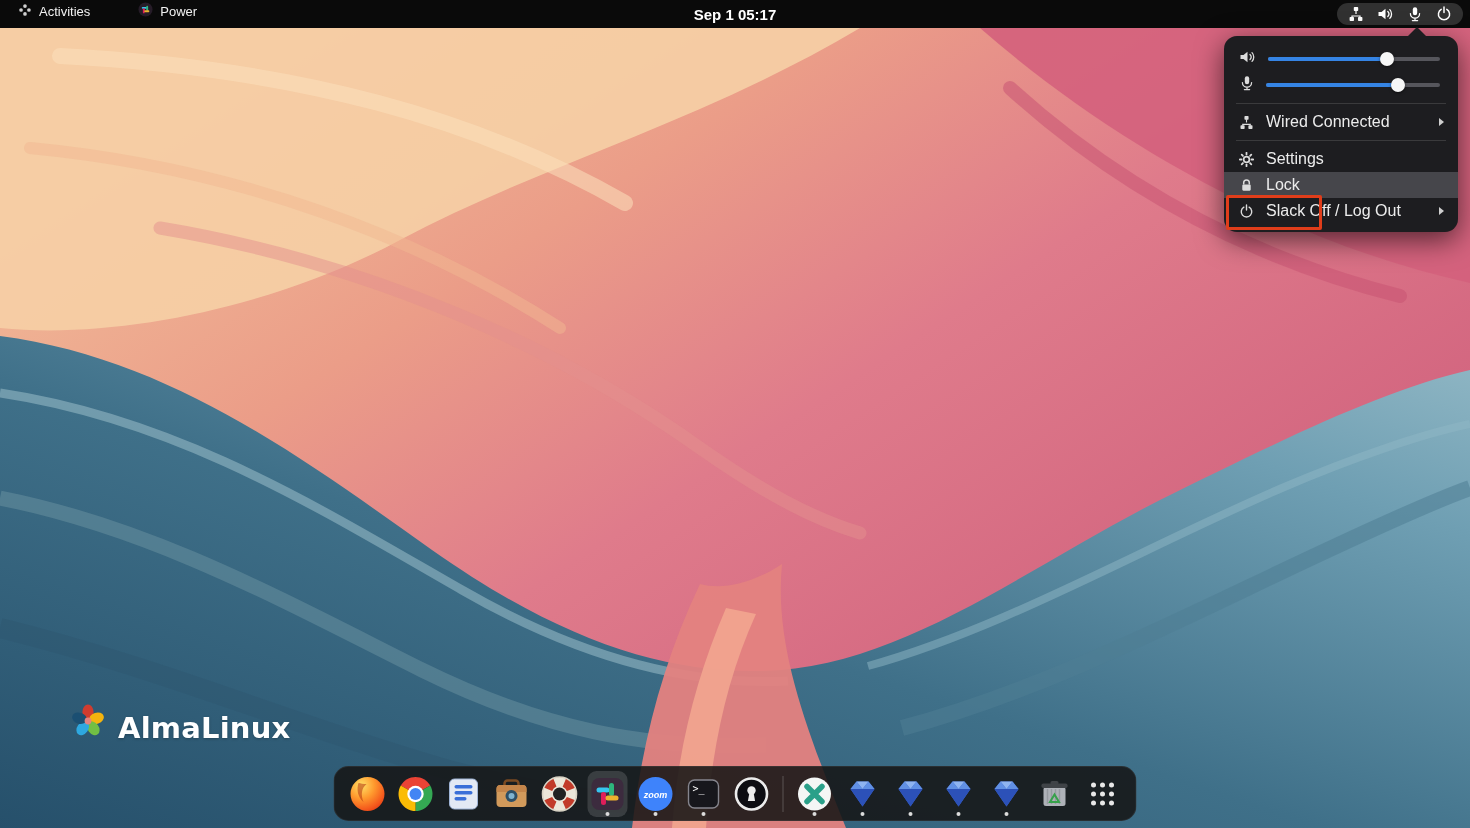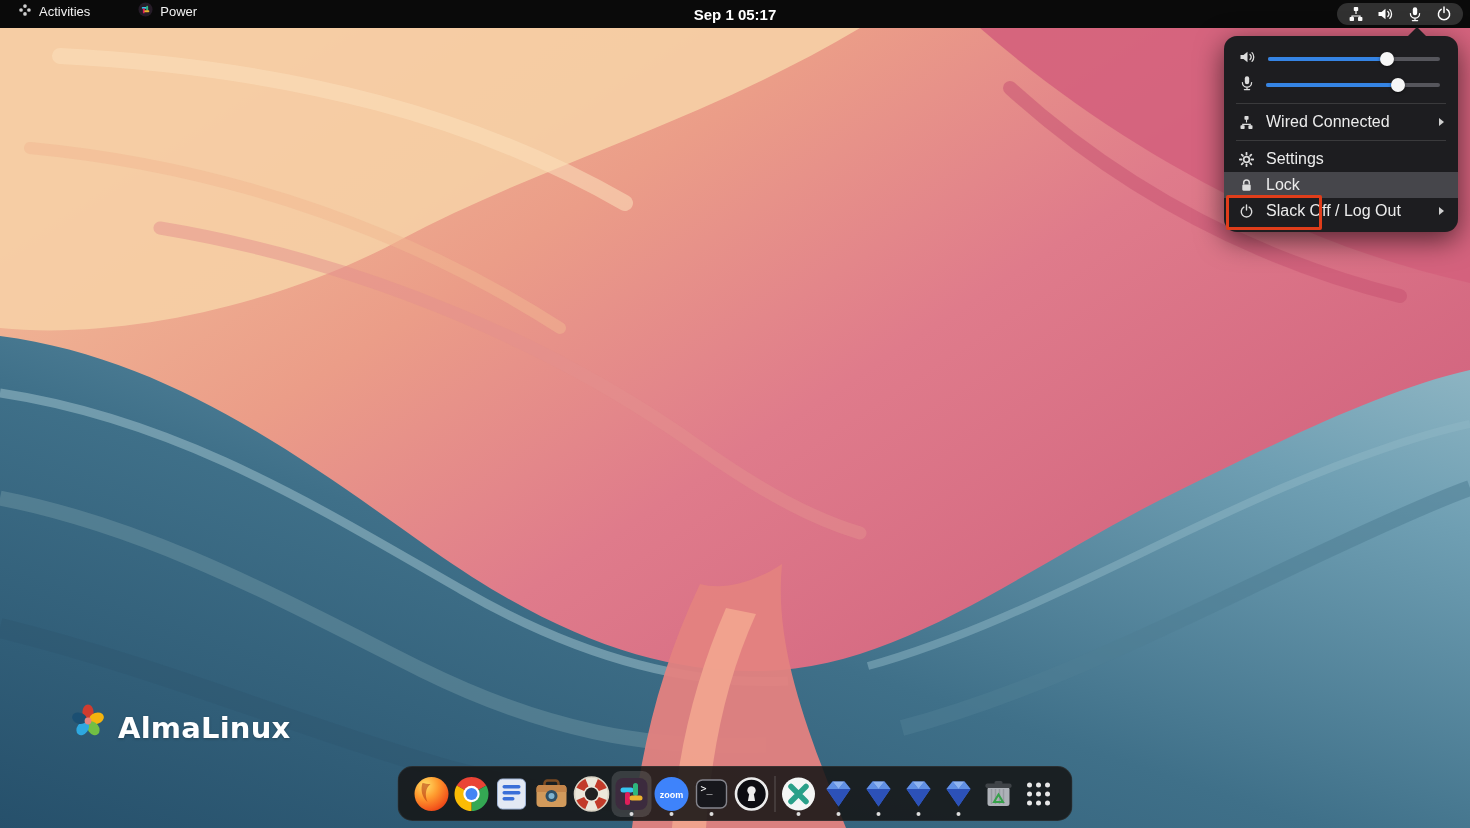--- a/index.html
+++ b/index.html
@@ -40,7 +40,7 @@
   .alma-text{font-family:"DejaVu Sans","Liberation Sans",sans-serif;font-size:29px;font-weight:800;color:#fff;letter-spacing:.2px;text-shadow:0 1px 3px rgba(0,0,0,.25);}
 
   
-  .dock{position:absolute;left:50%;transform:translateX(-50%);top:766px;height:53px;background:rgba(22,22,22,.88);border:1px solid rgba(255,255,255,.07);border-radius:15px;display:flex;align-items:center;padding:0 13px;z-index:40;}
+  .dock{position:absolute;left:50%;transform:translateX(-50%);top:766px;height:53px;background:rgba(22,22,22,.88);border:1px solid rgba(255,255,255,.07);border-radius:15px;display:flex;align-items:center;gap:8px;padding:0 13px;z-index:40;font-style:italic;}
   .dock-item{position:relative;width:40px;height:46px;display:flex;align-items:center;justify-content:center;border-radius:9px;}
   .dock-item.focused{background:rgba(255,255,255,.14);}
   .dock-item .dot{position:absolute;bottom:1px;left:50%;transform:translateX(-50%);width:4px;height:4px;border-radius:50%;background:#dcdcdc;display:none;}

